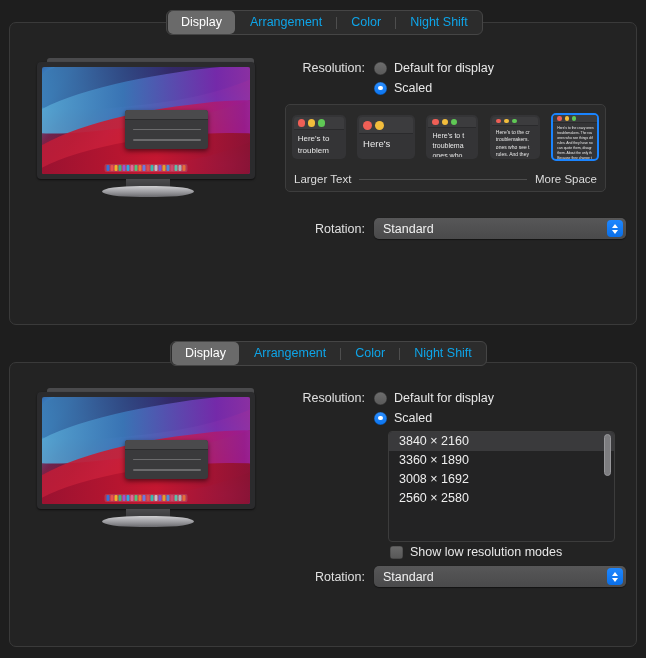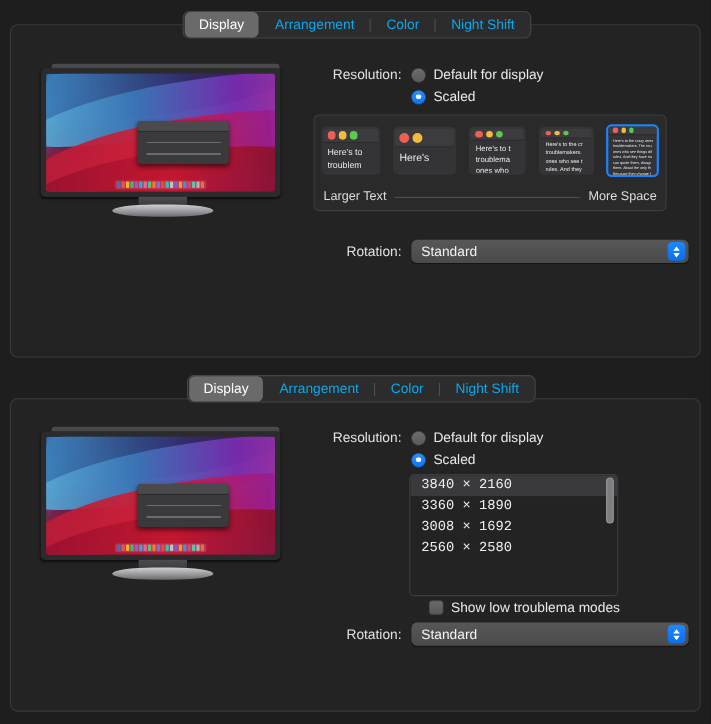--- a/index.html
+++ b/index.html
@@ -322,16 +322,15 @@
   
   .reslist {
     position: absolute;
-    left: 372px;
+    left: 388px;
     top: 431px;
-    width: 190px;
+    width: 227px;
     height: 111px;
     background: #232324;
     border: 1px solid #3c3c3c;
     border-radius: 4px;
     box-sizing: border-box;
     overflow: hidden;
-    font-family: Liberation Mono, monospace;
   }
   .res-item {
     height: 19px;

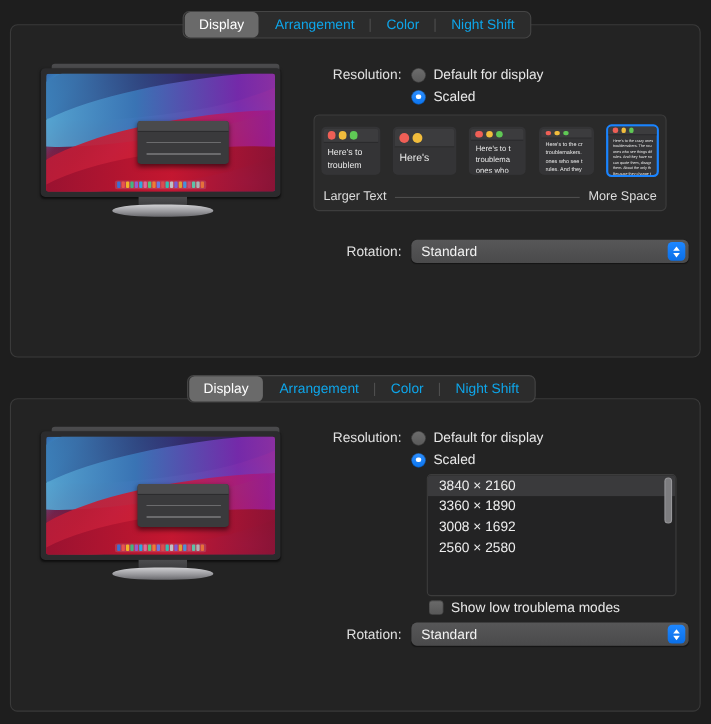--- a/index.html
+++ b/index.html
@@ -611,7 +611,7 @@
 
   <div class="checkrow">
     <div class="checkbox"></div>
-    <span>Show low troublema modes</span>
+    <span>Show low resolution modes</span>
   </div>
 
   <div class="row" style="left:291px; top:566px; align-items:center;">

